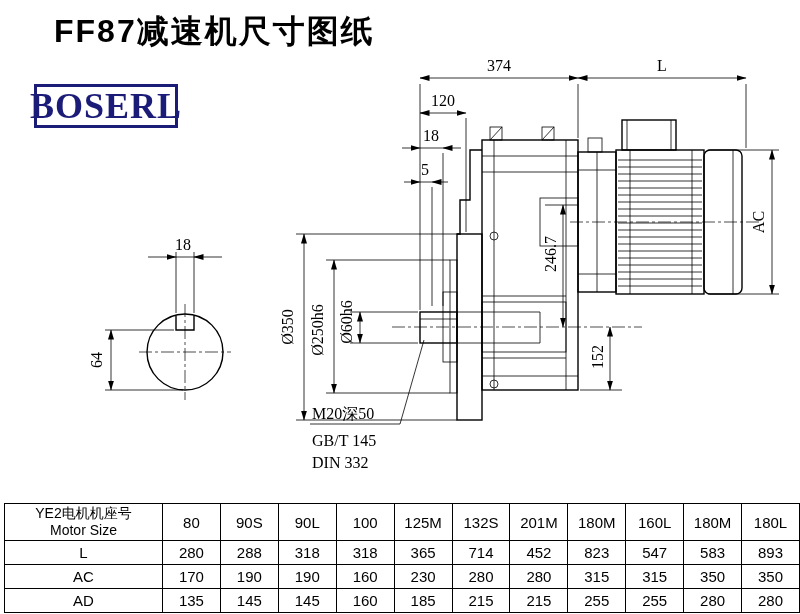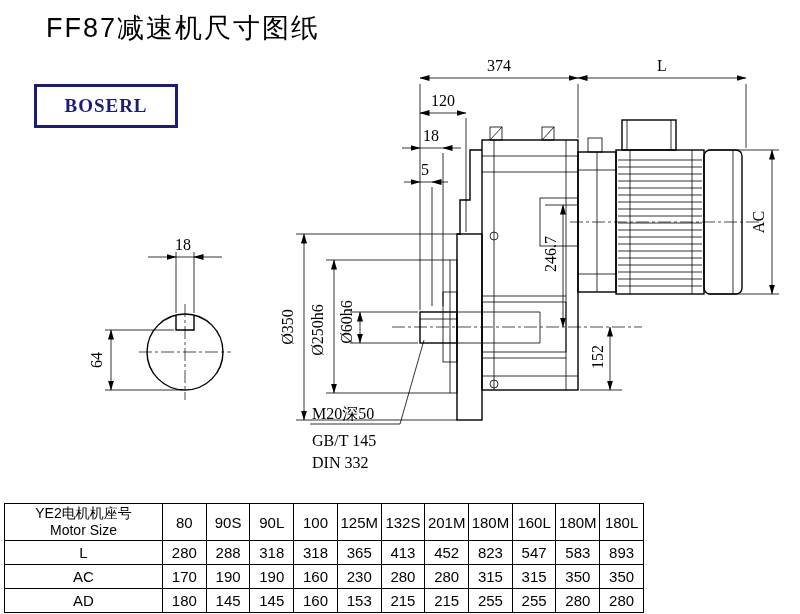--- a/index.html
+++ b/index.html
@@ -5,7 +5,7 @@
   html,body{margin:0;padding:0;background:#fff;}
   .page{position:relative;width:800px;height:614px;background:#fff;overflow:hidden;
         font-family:"Liberation Sans",sans-serif;color:#000;}
-  .title{position:absolute;left:46px;top:10px;font-size:27px;font-weight:normal;
+  .title{position:absolute;left:54px;top:10px;font-size:32px;font-weight:bold;
          letter-spacing:2px;white-space:nowrap;}
   .logo{position:absolute;left:34px;top:84px;width:138px;height:38px;
         border:3px solid #1b1b78;color:#1b1b78;display:flex;align-items:center;

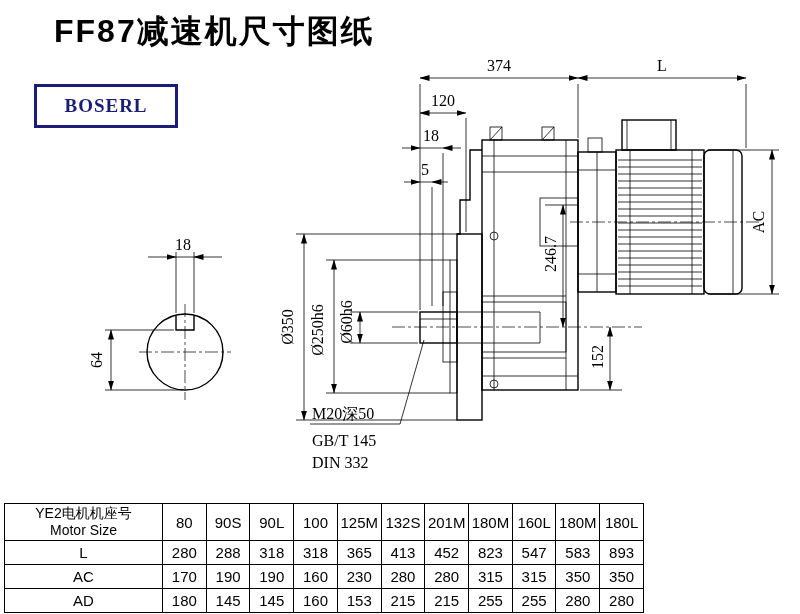--- a/index.html
+++ b/index.html
@@ -10,7 +10,7 @@
   .logo{position:absolute;left:34px;top:84px;width:138px;height:38px;
         border:3px solid #1b1b78;color:#1b1b78;display:flex;align-items:center;
         justify-content:center;font-family:"Liberation Serif",serif;
-        font-size:19px;font-weight:bold;letter-spacing:1px;}
+        font-size:36px;font-weight:bold;letter-spacing:1px;}
   svg{position:absolute;left:0;top:0;}
   svg .ol{fill:none;stroke:#000;stroke-width:1.4px;}
   svg .tl{fill:none;stroke:#000;stroke-width:0.8px;}

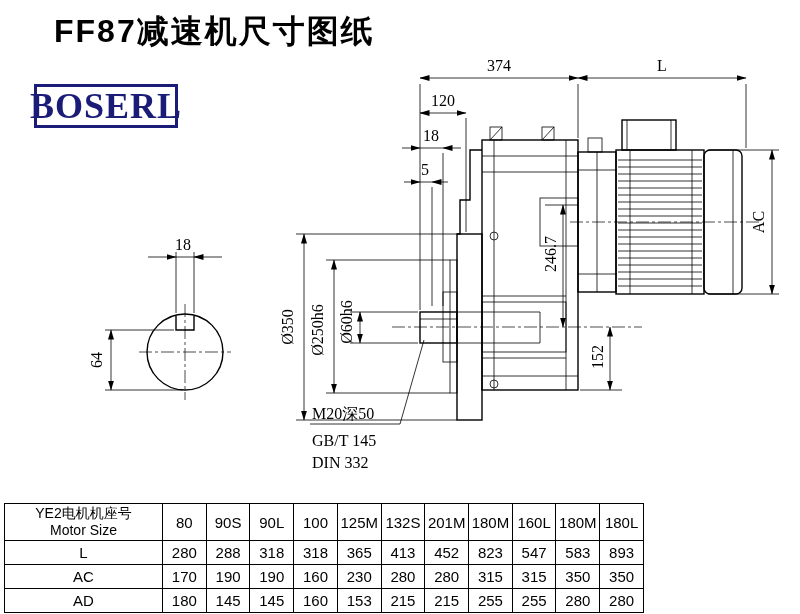--- a/index.html
+++ b/index.html
@@ -17,7 +17,7 @@
   svg .dl{fill:none;stroke:#000;stroke-width:0.8px;}
   svg .cl{fill:none;stroke:#000;stroke-width:0.7px;stroke-dasharray:13 3 3 3;}
   svg .dt{font-family:"Liberation Serif",serif;font-size:16px;fill:#000;}
-  .size-table{position:absolute;left:4px;top:503px;width:640px;border-collapse:collapse;
+  .size-table{position:absolute;left:4px;top:503px;width:796px;border-collapse:collapse;
               table-layout:fixed;font-family:"Liberation Sans",sans-serif;}
   .size-table th,.size-table td{border:1px solid #000;text-align:center;padding:0;
               font-weight:normal;font-size:15px;overflow:hidden;}

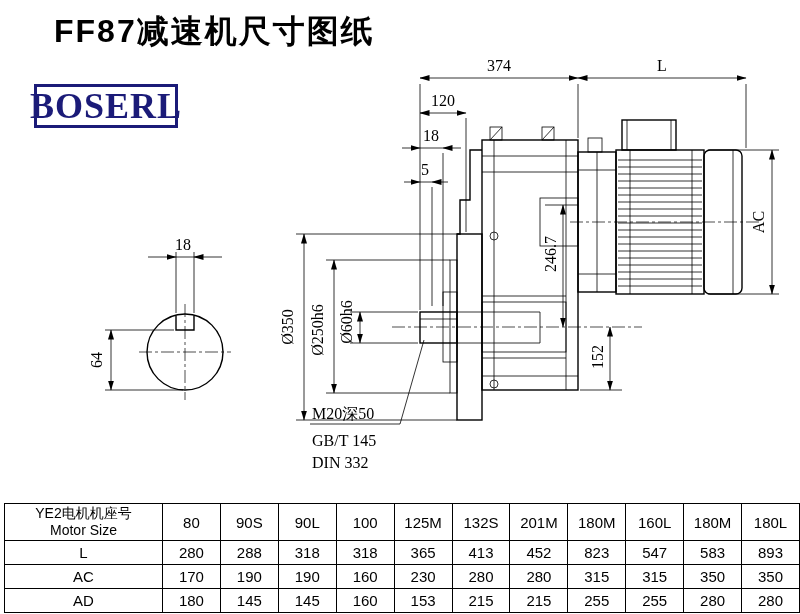--- a/index.html
+++ b/index.html
@@ -205,7 +205,7 @@
       <td>318</td>
       <td>318</td>
       <td>365</td>
-      <td>413</td>
+      <td>714</td>
       <td>452</td>
       <td>823</td>
       <td>547</td>

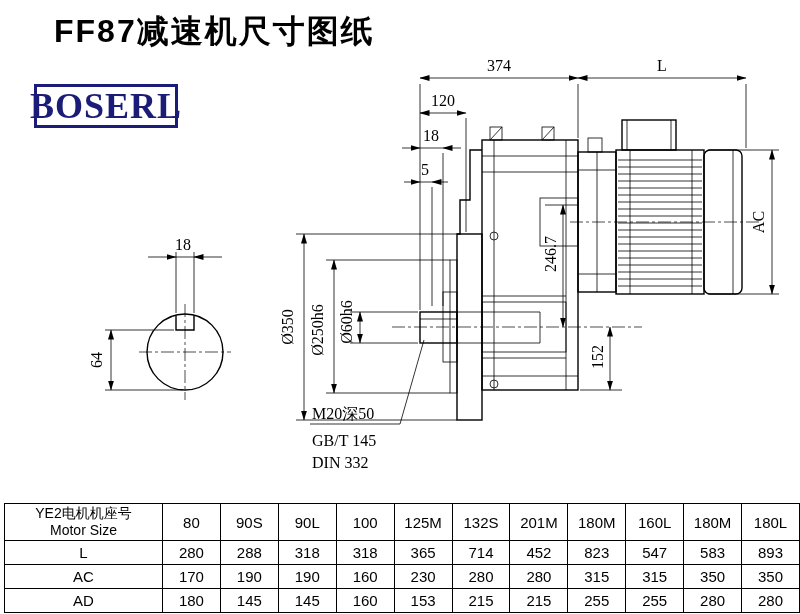--- a/index.html
+++ b/index.html
@@ -228,7 +228,7 @@
     </tr>
     <tr>
       <td class="first">AD</td>
-      <td>180</td>
+      <td>135</td>
       <td>145</td>
       <td>145</td>
       <td>160</td>

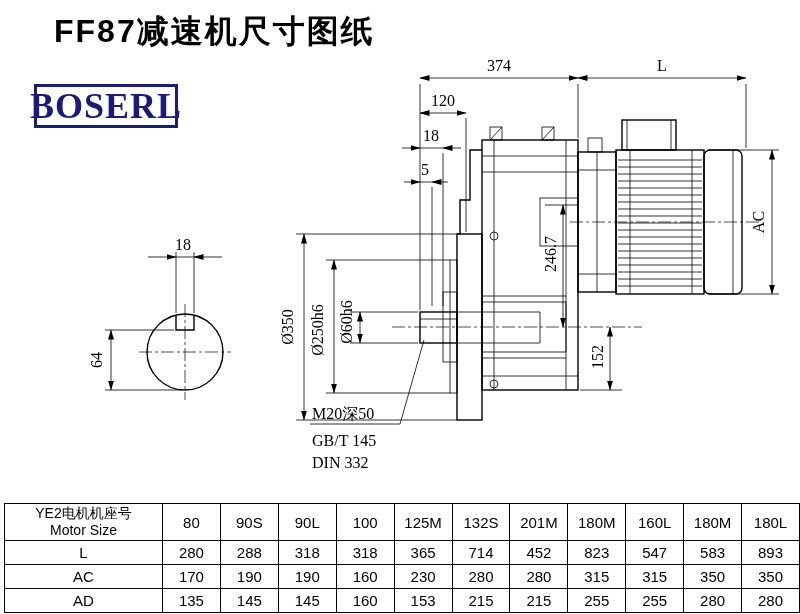--- a/index.html
+++ b/index.html
@@ -232,7 +232,7 @@
       <td>145</td>
       <td>145</td>
       <td>160</td>
-      <td>153</td>
+      <td>185</td>
       <td>215</td>
       <td>215</td>
       <td>255</td>

